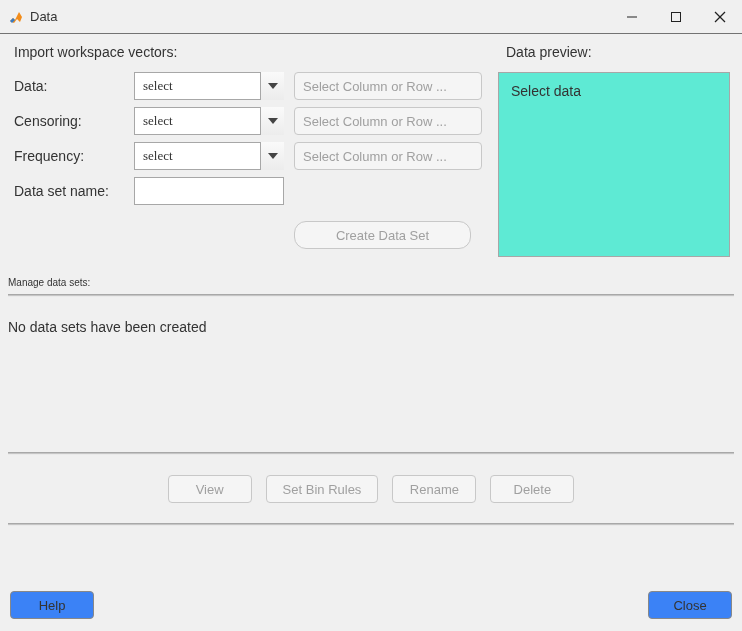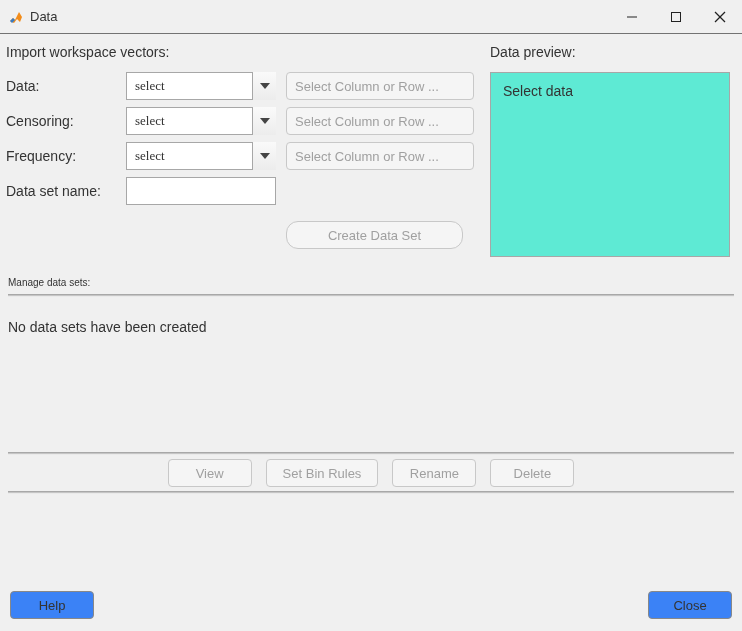--- a/index.html
+++ b/index.html
@@ -49,7 +49,7 @@
       padding: 0;
     }
     .import-section {
-      padding: 10px 12px 0 0;
+      padding: 10px 12px 0 8px;
       display: flex;
       align-items: flex-start;
       justify-content: space-between;

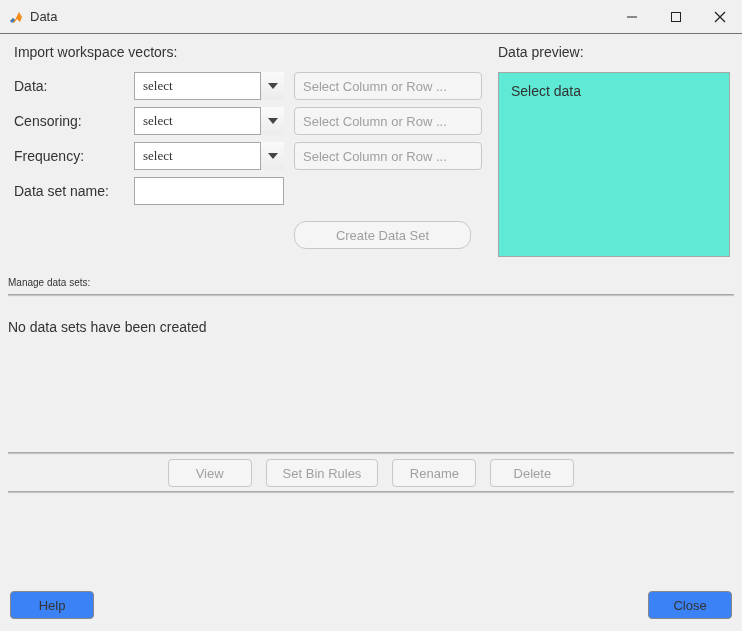--- a/index.html
+++ b/index.html
@@ -153,6 +153,7 @@
     .preview-label {
       font-size: 14px;
       margin-bottom: 12px;
+      margin-left: 8px;
     }
     .preview-box {
       border: 1px solid #a7a7a7;

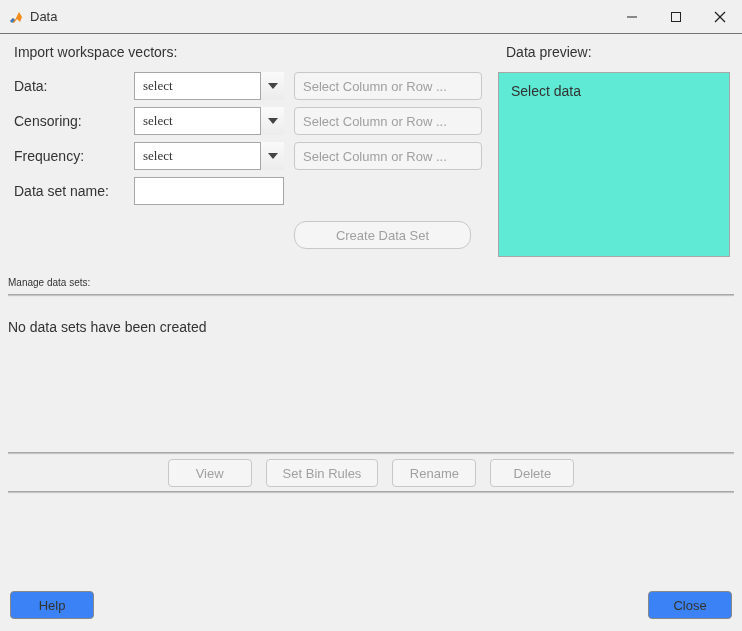--- a/index.html
+++ b/index.html
@@ -187,7 +187,7 @@
       display: flex;
       justify-content: center;
       gap: 14px;
-      padding: 4px 0;
+      padding: 20px 0;
     }
     .std-btn {
       height: 28px;

